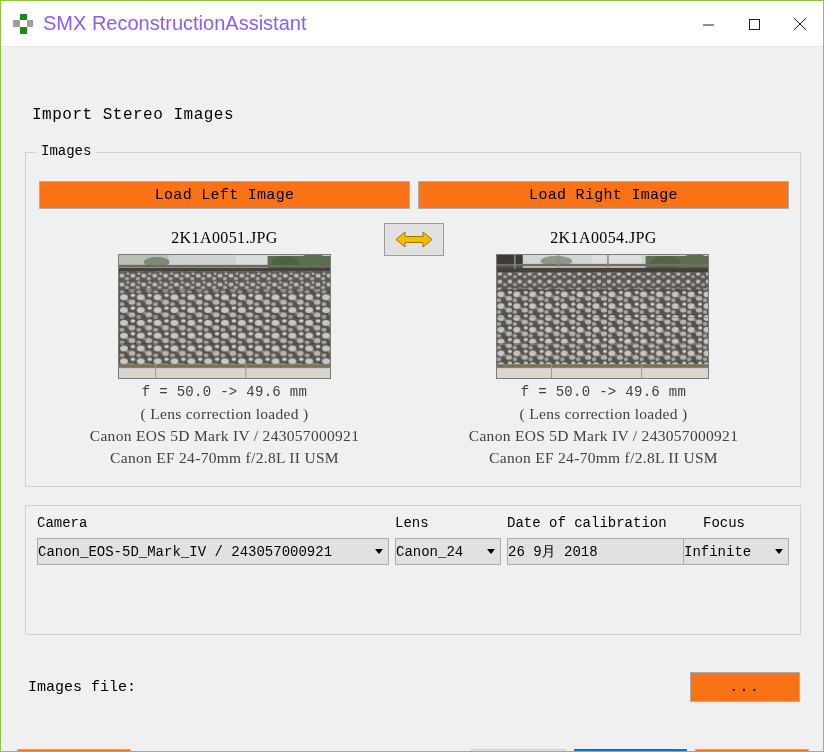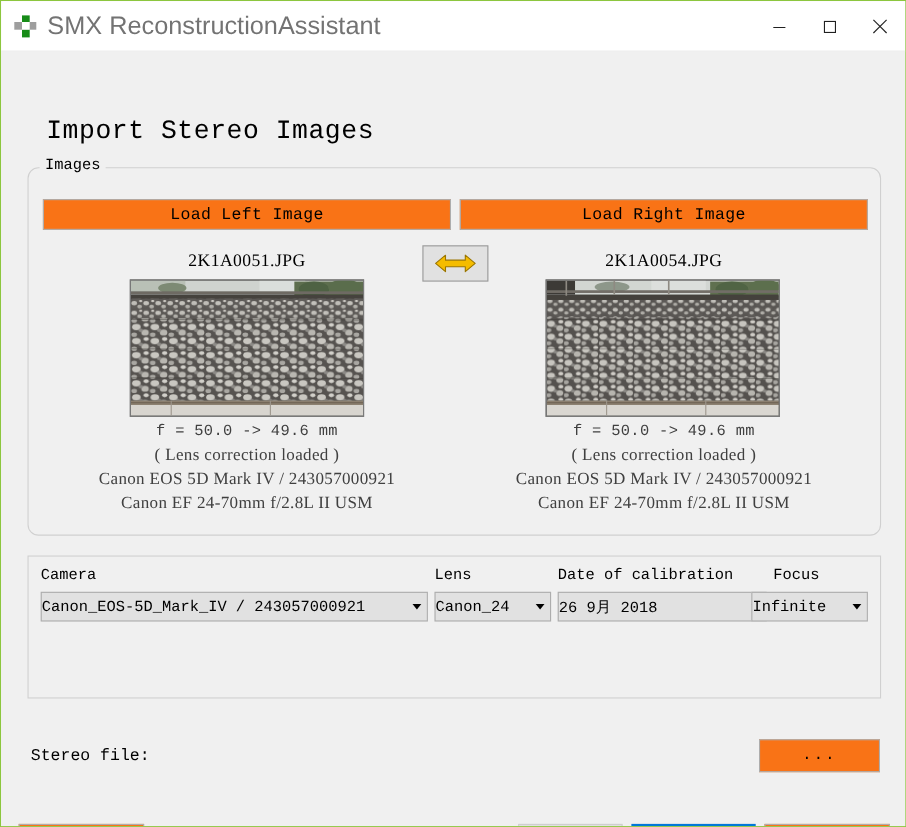--- a/index.html
+++ b/index.html
@@ -49,8 +49,8 @@
   }
   .title-text {
     font-family: "Liberation Sans", sans-serif;
-    font-size: 23px;
-    color: #737373;
+    font-size: 20px;
+    color: #8b5cf6;
     letter-spacing: 0px;
     white-space: nowrap;
   }

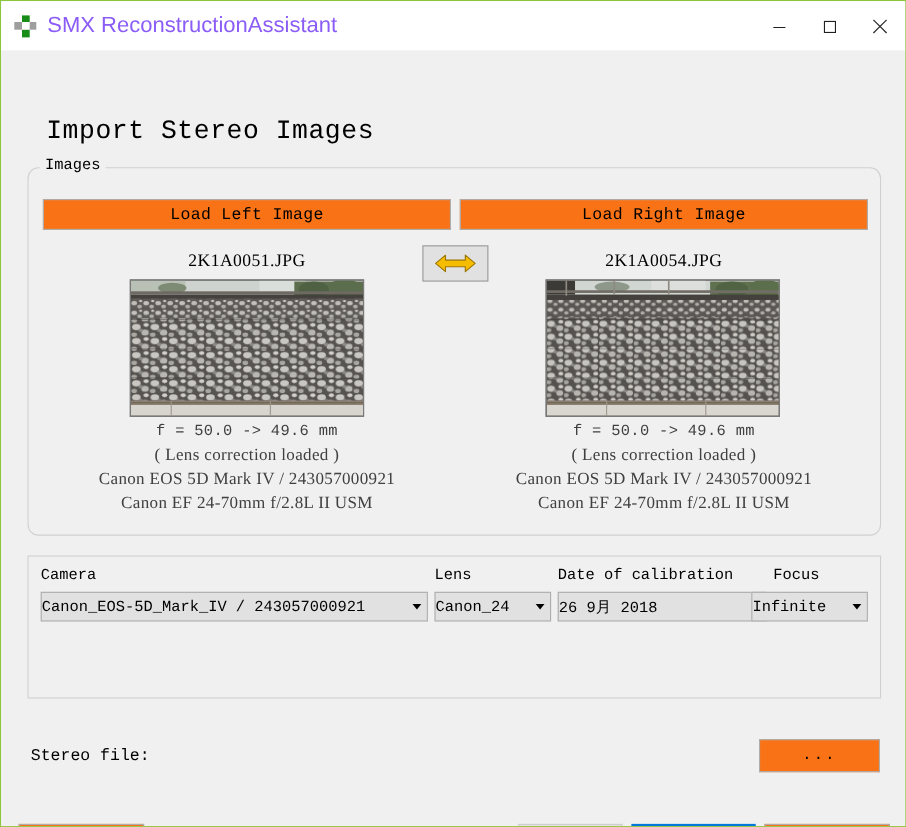--- a/index.html
+++ b/index.html
@@ -77,10 +77,10 @@
 
   .page-title {
     font-family: "Liberation Mono", "DejaVu Sans Mono", monospace;
-    font-size: 24px;
-    color: #000;
-    position: absolute;
-    left: 41px; top: 59px;
+    font-size: 16px;
+    color: #000;
+    position: absolute;
+    left: 31px; top: 59px;
     letter-spacing: 0.5px;
   }
 

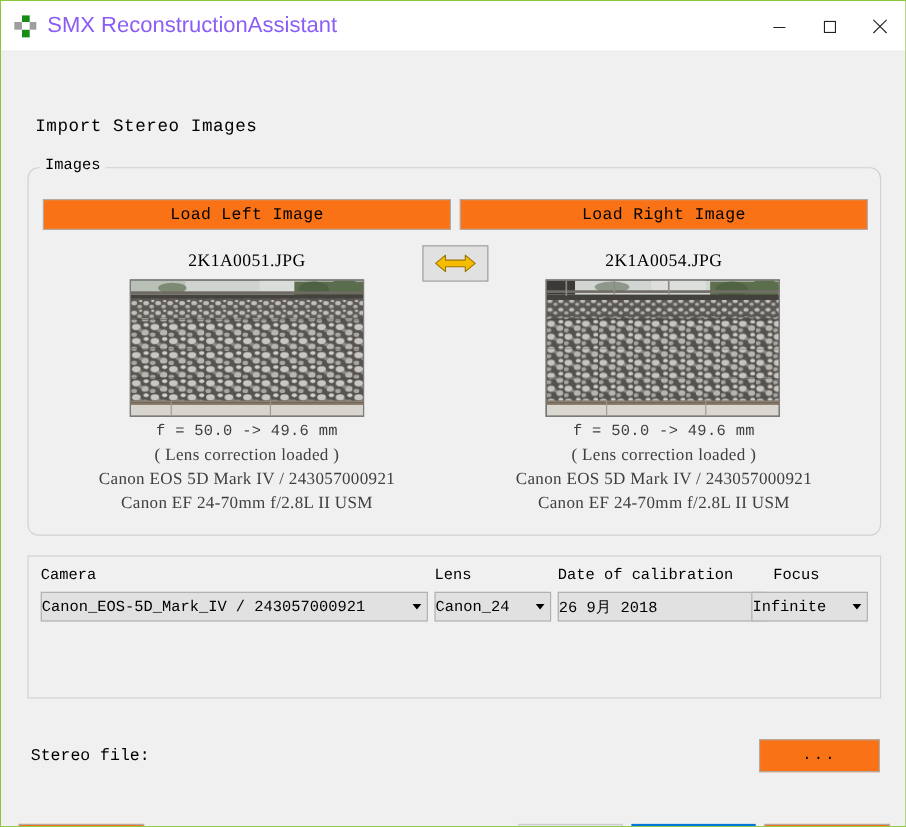--- a/index.html
+++ b/index.html
@@ -100,7 +100,7 @@
     color: #000;
   }
 
-  #images-group { left: 24px; top: 105px; width: 776px; height: 335px; border-radius: 10px; }
+  #images-group { left: 24px; top: 105px; width: 776px; height: 335px; }
   #camera-group { left: 24px; top: 458px; width: 776px; height: 130px; }
 
   

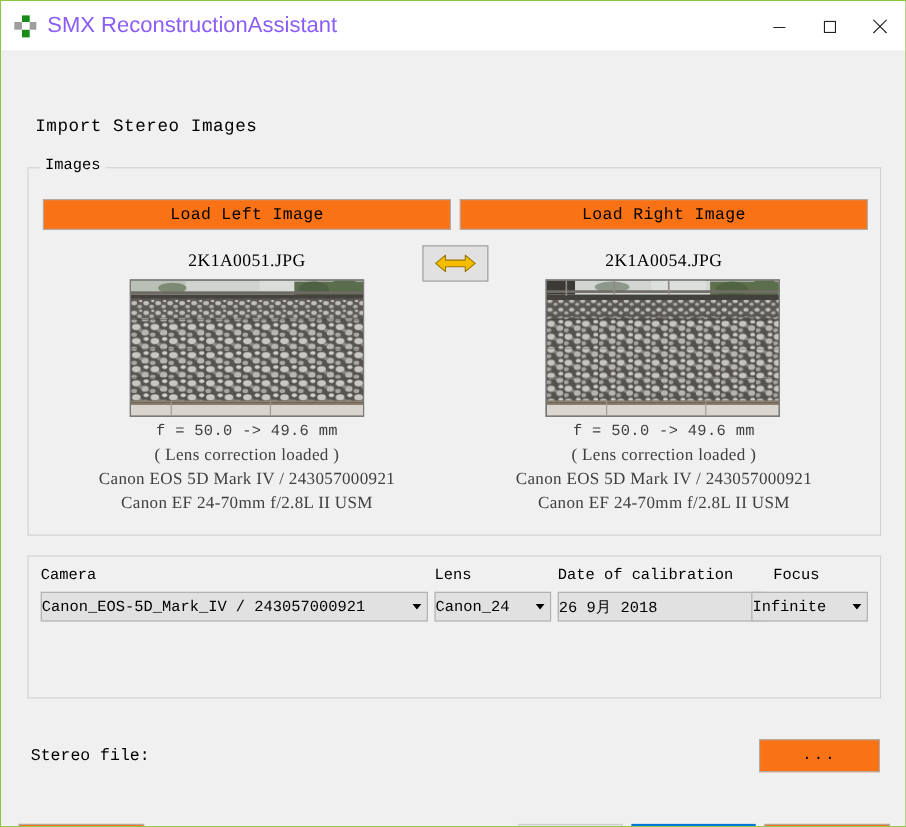--- a/index.html
+++ b/index.html
@@ -451,7 +451,7 @@
       </div>
     </div>
 
-    <div id="output-label">Stereo file:</div>
+    <div id="output-label">Images file:</div>
     <div class="btn" id="browse-btn">...</div>
 
     <div class="btn footer-btn" id="help-btn">

